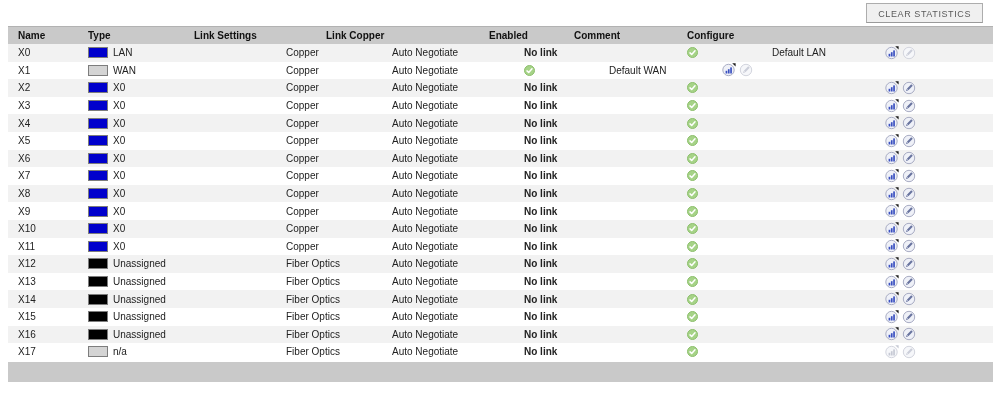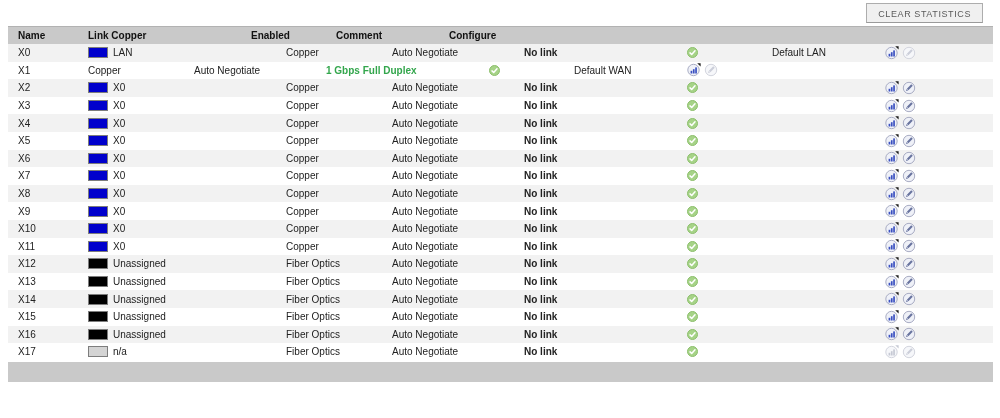--- a/index.html
+++ b/index.html
@@ -68,6 +68,7 @@
 <div class="port-table">
   <div class="thead">
     <div class="cell col-name">Name</div>
+    <div class="cell col-type">Type</div>
     <div class="cell col-lstat">Link Copper</div>
     <div class="cell col-en">Enabled</div>
     <div class="cell col-cm">Comment</div>

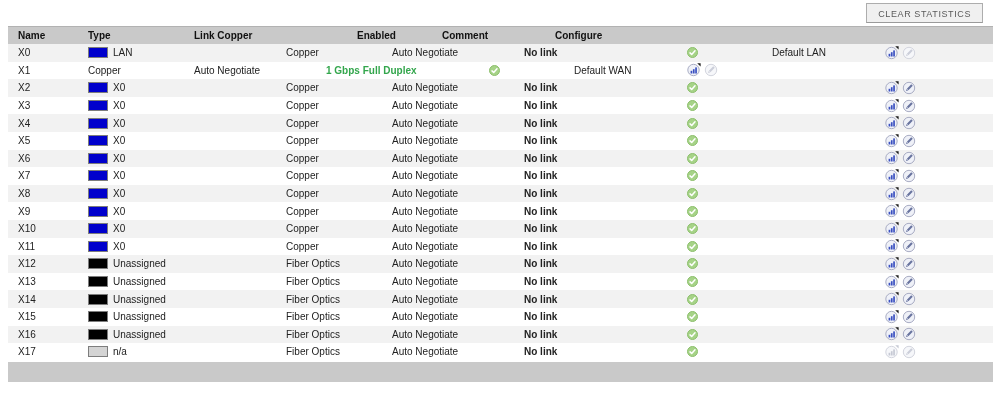--- a/index.html
+++ b/index.html
@@ -69,6 +69,7 @@
   <div class="thead">
     <div class="cell col-name">Name</div>
     <div class="cell col-type">Type</div>
+    <div class="cell col-lset">Link Settings</div>
     <div class="cell col-lstat">Link Copper</div>
     <div class="cell col-en">Enabled</div>
     <div class="cell col-cm">Comment</div>

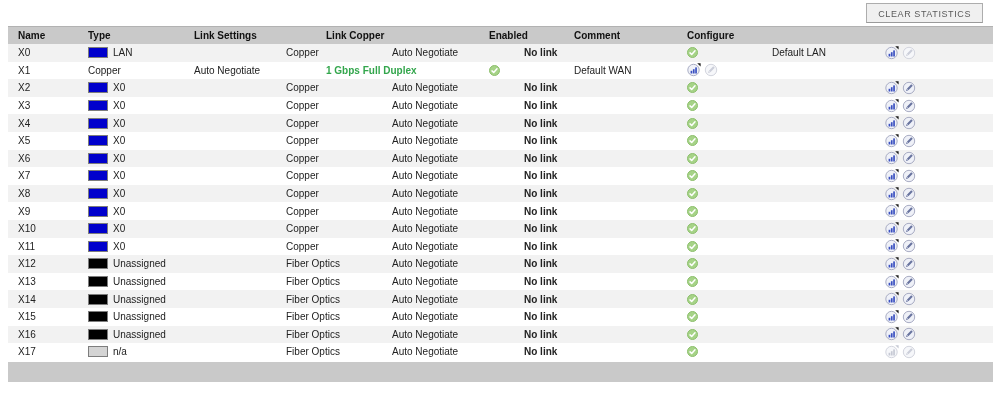--- a/index.html
+++ b/index.html
@@ -117,6 +117,10 @@
   </div>
       <div class="row">
     <div class="cell col-name">X1</div>
+    <div class="cell col-ps">
+      <span class="swatch" style="background: rgb(212, 212, 212);"></span>
+      <span>WAN</span>
+    </div>
     <div class="cell col-type">Copper</div>
     <div class="cell col-lset">Auto Negotiate</div>
     <div class="cell col-lstat link-up">1 Gbps Full Duplex</div>

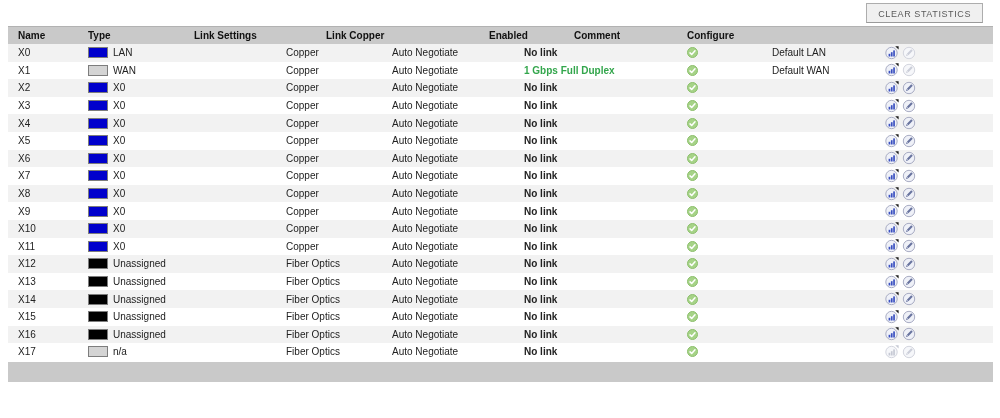--- a/index.html
+++ b/index.html
@@ -123,7 +123,6 @@
     </div>
     <div class="cell col-type">Copper</div>
     <div class="cell col-lset">Auto Negotiate</div>
-    <div class="cell col-lstat link-up">1 Gbps Full Duplex</div>
     <div class="cell col-en">
       <span class="check-icon">
         <svg width="11" height="11" viewBox="0 0 11 11">

